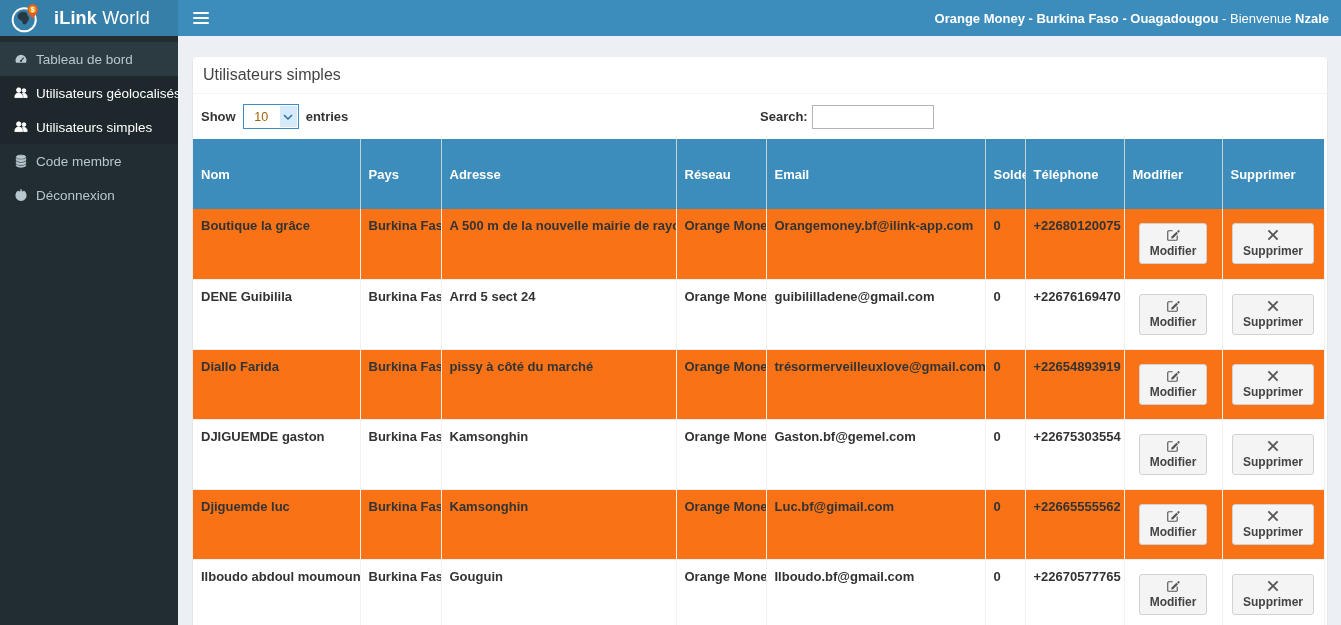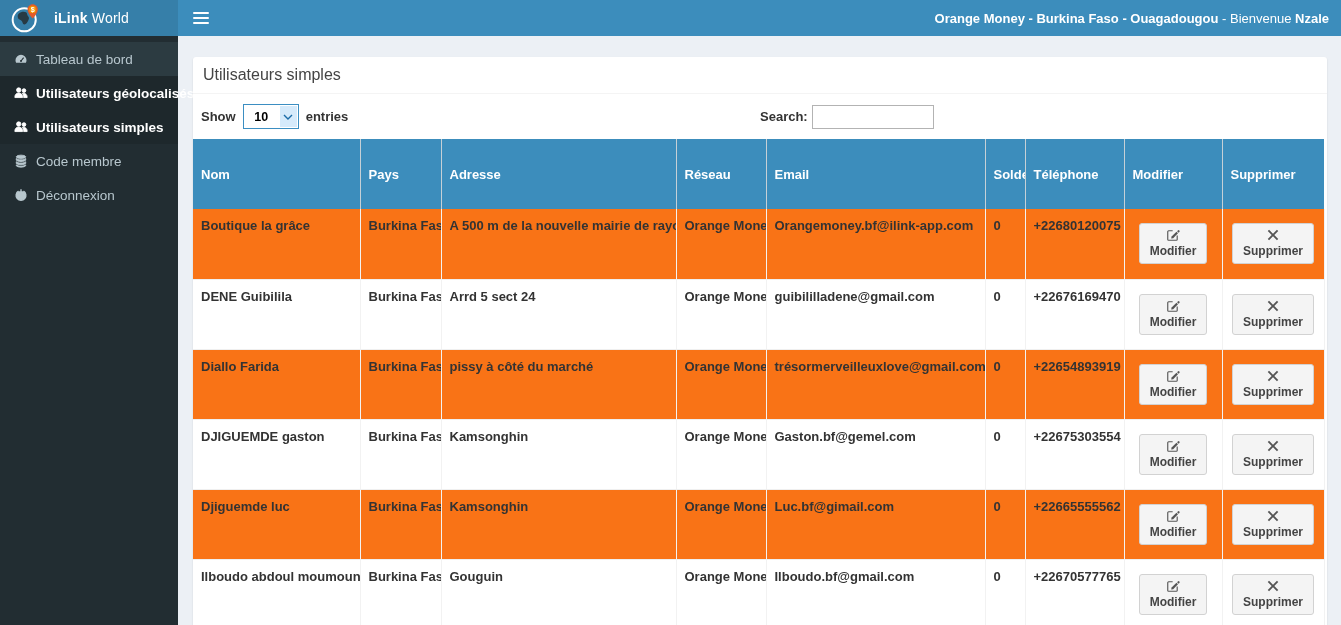--- a/index.html
+++ b/index.html
@@ -14,7 +14,7 @@
   
   .topbar{position:absolute;top:0;left:0;right:0;height:36px;background:#3c8dbc;display:flex;}
   .logo{width:178px;height:36px;background:#367fa9;display:flex;align-items:center;padding-left:10px;box-sizing:border-box;flex:0 0 178px;}
-  .logo-title{color:#fff;font-size:14px;margin-left:12px;white-space:nowrap;letter-spacing:.2px;}
+  .logo-title{color:#fff;font-size:18px;margin-left:12px;white-space:nowrap;letter-spacing:.2px;}
   .logo-title .b{font-weight:bold;}
   .navbar{flex:1;display:flex;align-items:center;justify-content:space-between;padding:0 12px 0 15px;}
   .hamburger{display:inline-flex;flex-direction:column;justify-content:center;gap:3px;width:20px;height:36px;cursor:pointer;}

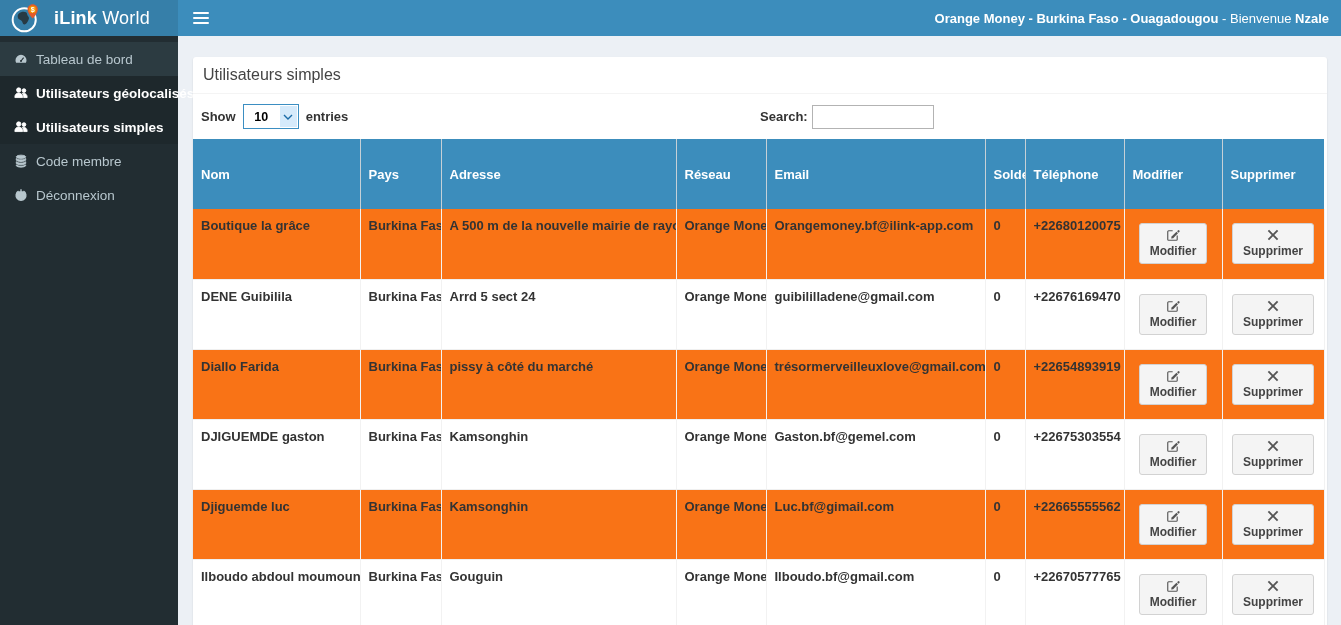--- a/index.html
+++ b/index.html
@@ -25,7 +25,7 @@
   .sidebar{position:absolute;top:36px;left:0;width:178px;height:589px;background:#222d32;padding-top:6px;box-sizing:border-box;}
   .sb-item{display:flex;align-items:center;height:34px;padding:0 8px 0 14px;color:#b8c7ce;font-size:13.5px;text-decoration:none;cursor:pointer;}
   .sb-item.hover{background:#2c3b41;}
-  .sb-item.active{background:#1e282c;color:#fff;font-weight:bold;}
+  .sb-item.active{background:#1e282c;color:#fff;font-weight:normal;}
   .sb-ico{width:22px;flex:0 0 22px;display:inline-flex;align-items:center;}
   .sb-ico svg{width:14px;height:14px;fill:currentColor;stroke:currentColor;}
   .sb-label{white-space:nowrap;}

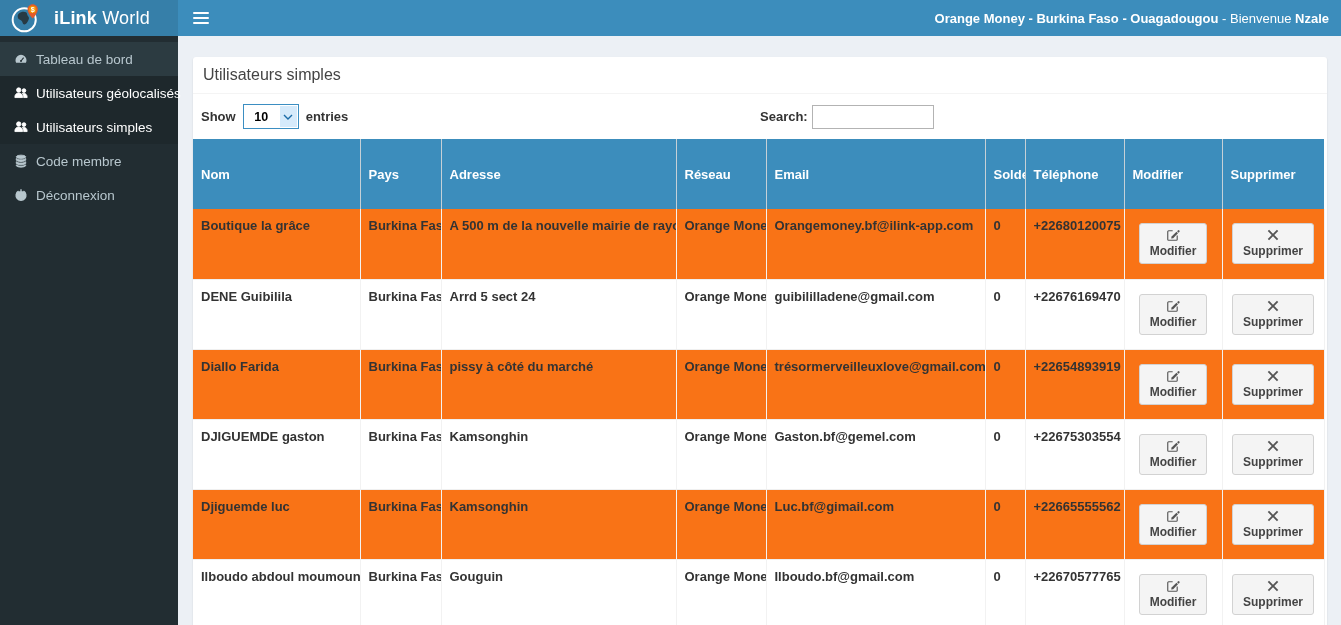--- a/index.html
+++ b/index.html
@@ -40,7 +40,7 @@
   .ctrl-half{width:50%;display:flex;align-items:center;}
   .lbl{font-size:13px;font-weight:bold;color:#333;}
   .select{display:inline-flex;align-items:stretch;width:56px;height:25px;border:1px solid #3b8ec2;background:#fff;margin:0 7px;cursor:pointer;box-sizing:border-box;}
-  .select .val{flex:1;display:flex;align-items:center;justify-content:center;font-size:12.5px;font-weight:bold;color:#000000;}
+  .select .val{flex:1;display:flex;align-items:center;justify-content:center;font-size:12.5px;font-weight:normal;color:#a16207;}
   .select .chev{width:17px;margin:1px;background:#d5eafb;display:flex;align-items:center;justify-content:center;}
   .search-input{width:112px;height:22px;border:1px solid #b3b3b3;margin-left:4px;font-size:13px;padding:0 4px;box-sizing:content-box;outline:none;background:#fff;}
 

